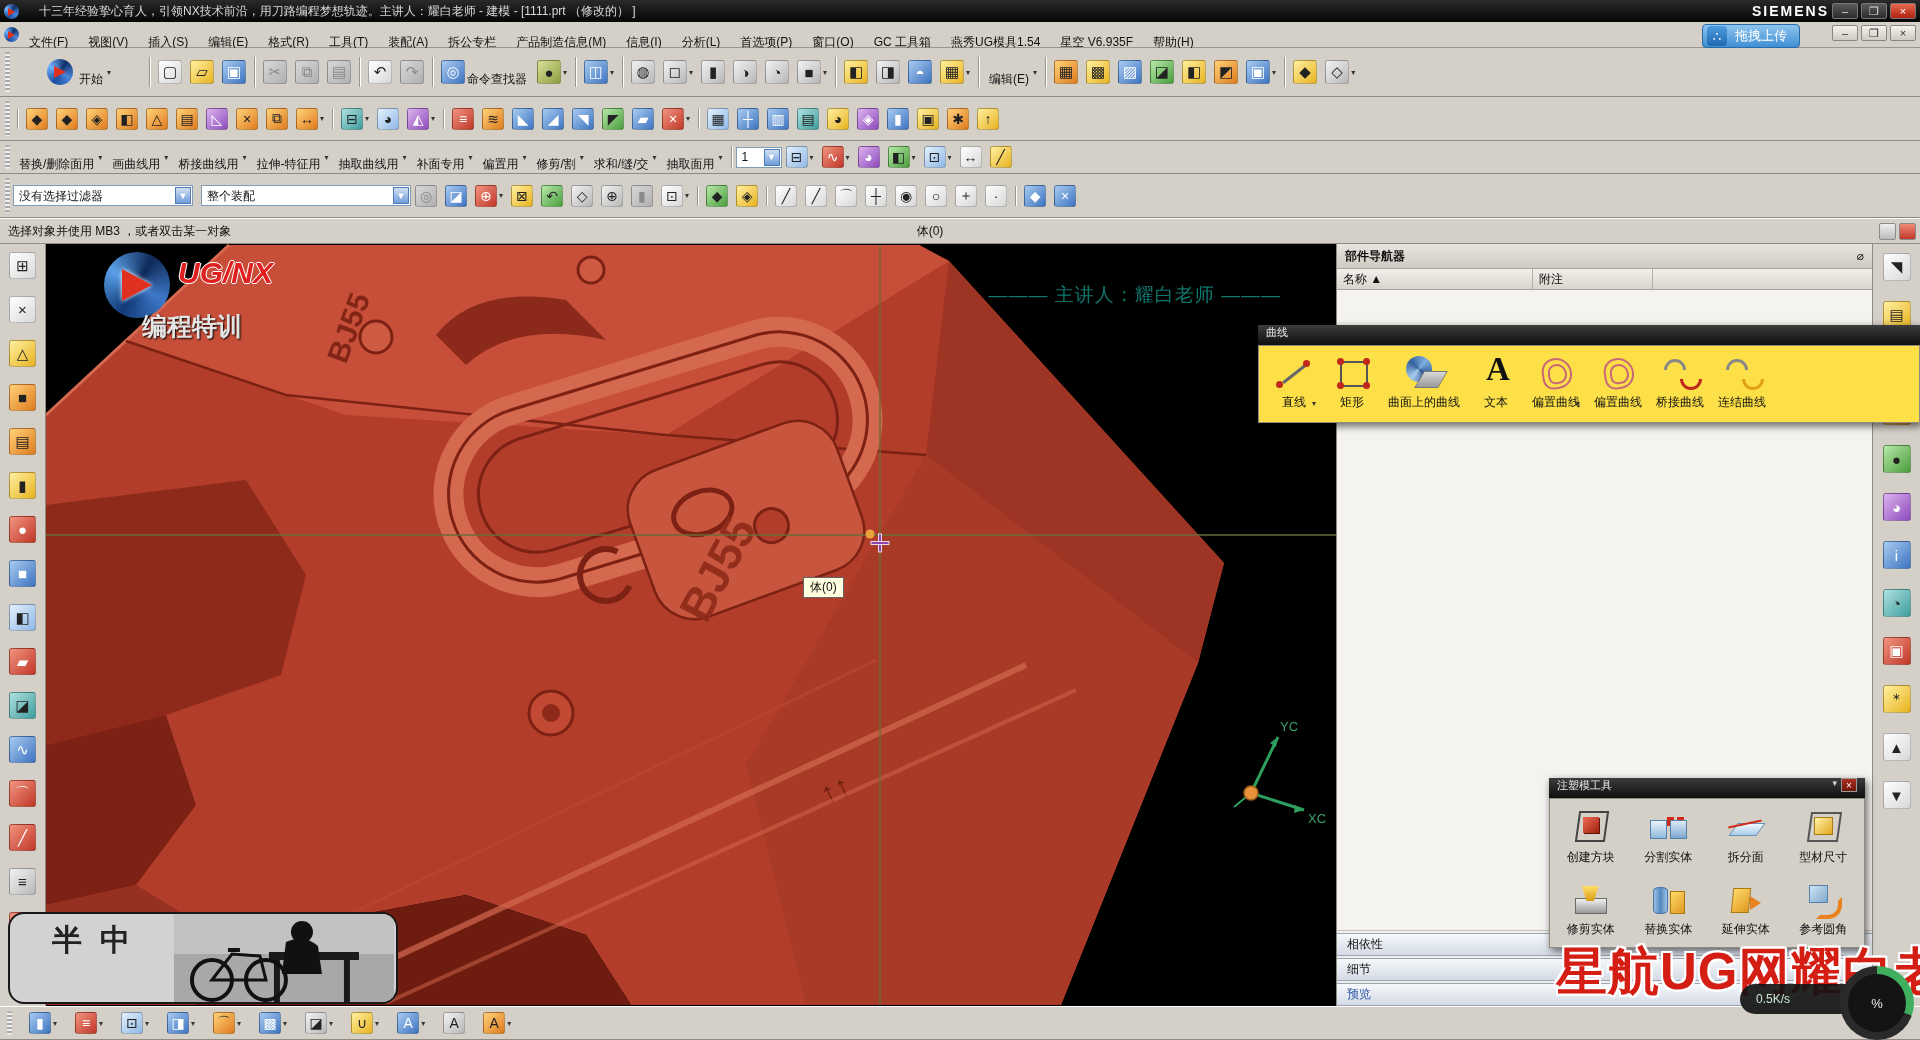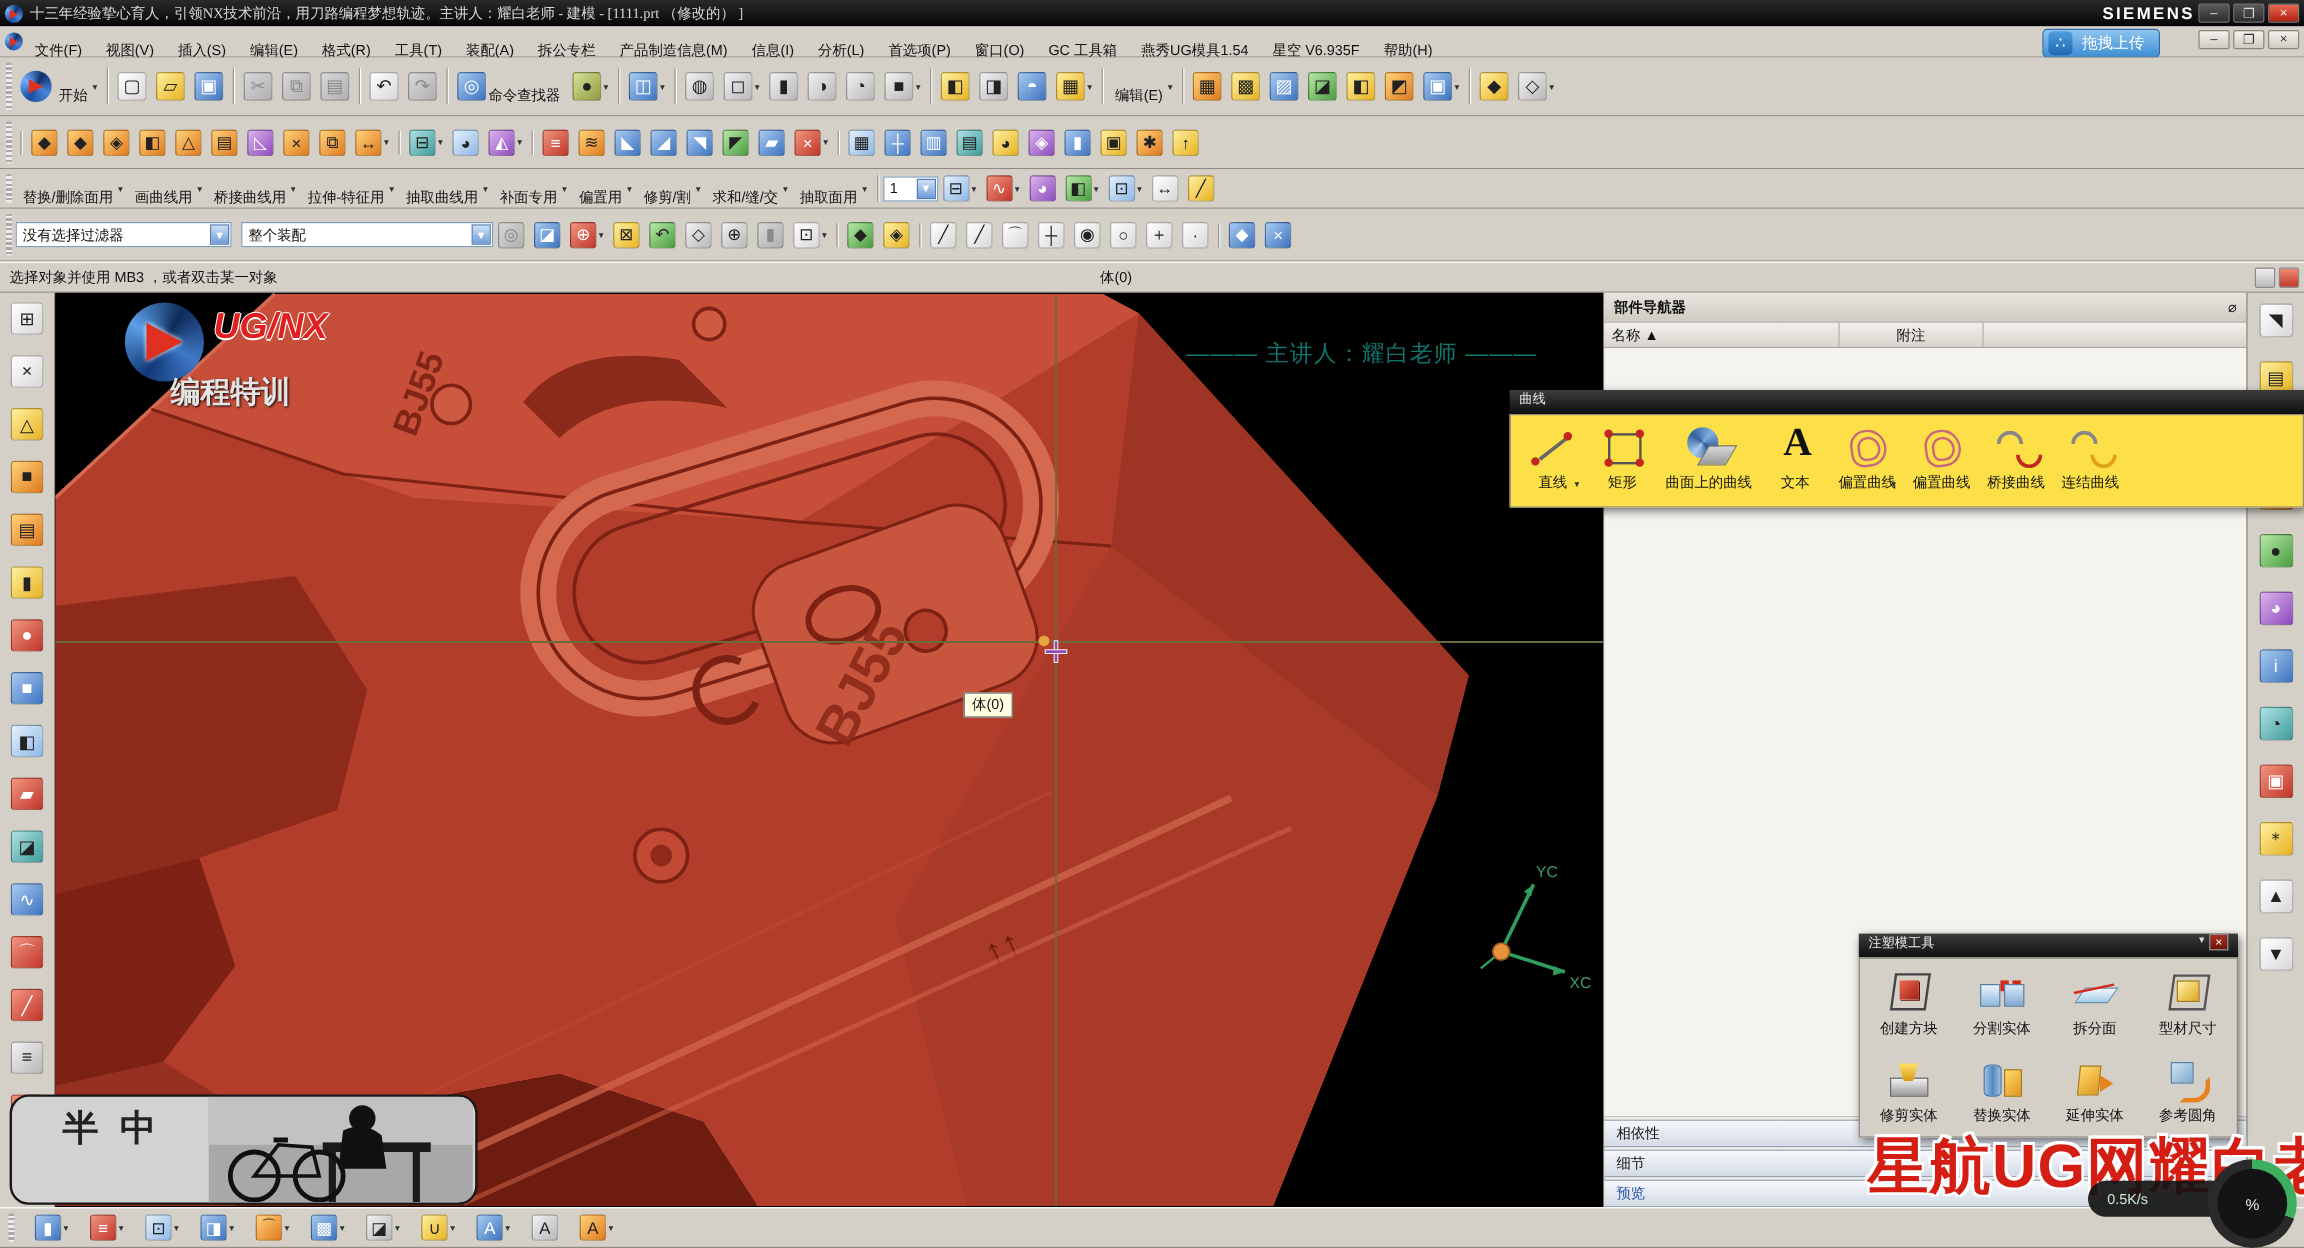--- a/index.html
+++ b/index.html
@@ -8,7 +8,7 @@
 
   
   .titlebar{height:22px;background:linear-gradient(#2a2a2a,#050505);display:flex;align-items:center;color:#d8d8d8;font-size:12px;padding:0 4px;}
-  .titlebar .apptitle{margin-left:6px;white-space:nowrap;overflow:hidden;font-family:Liberation Serif, serif;}
+  .titlebar .apptitle{margin-left:20px;white-space:nowrap;overflow:hidden;}
   .titlebar .spacer{flex:1;}
   .brand{color:#fff;font-weight:bold;letter-spacing:2px;font-size:14px;margin-right:0;}
   .winbtn{width:26px;height:16px;margin-left:3px;display:flex;align-items:center;justify-content:center;font-size:11px;color:#ddd;background:linear-gradient(#5a5a5a,#2c2c2c);border:1px solid #777;border-radius:2px;}

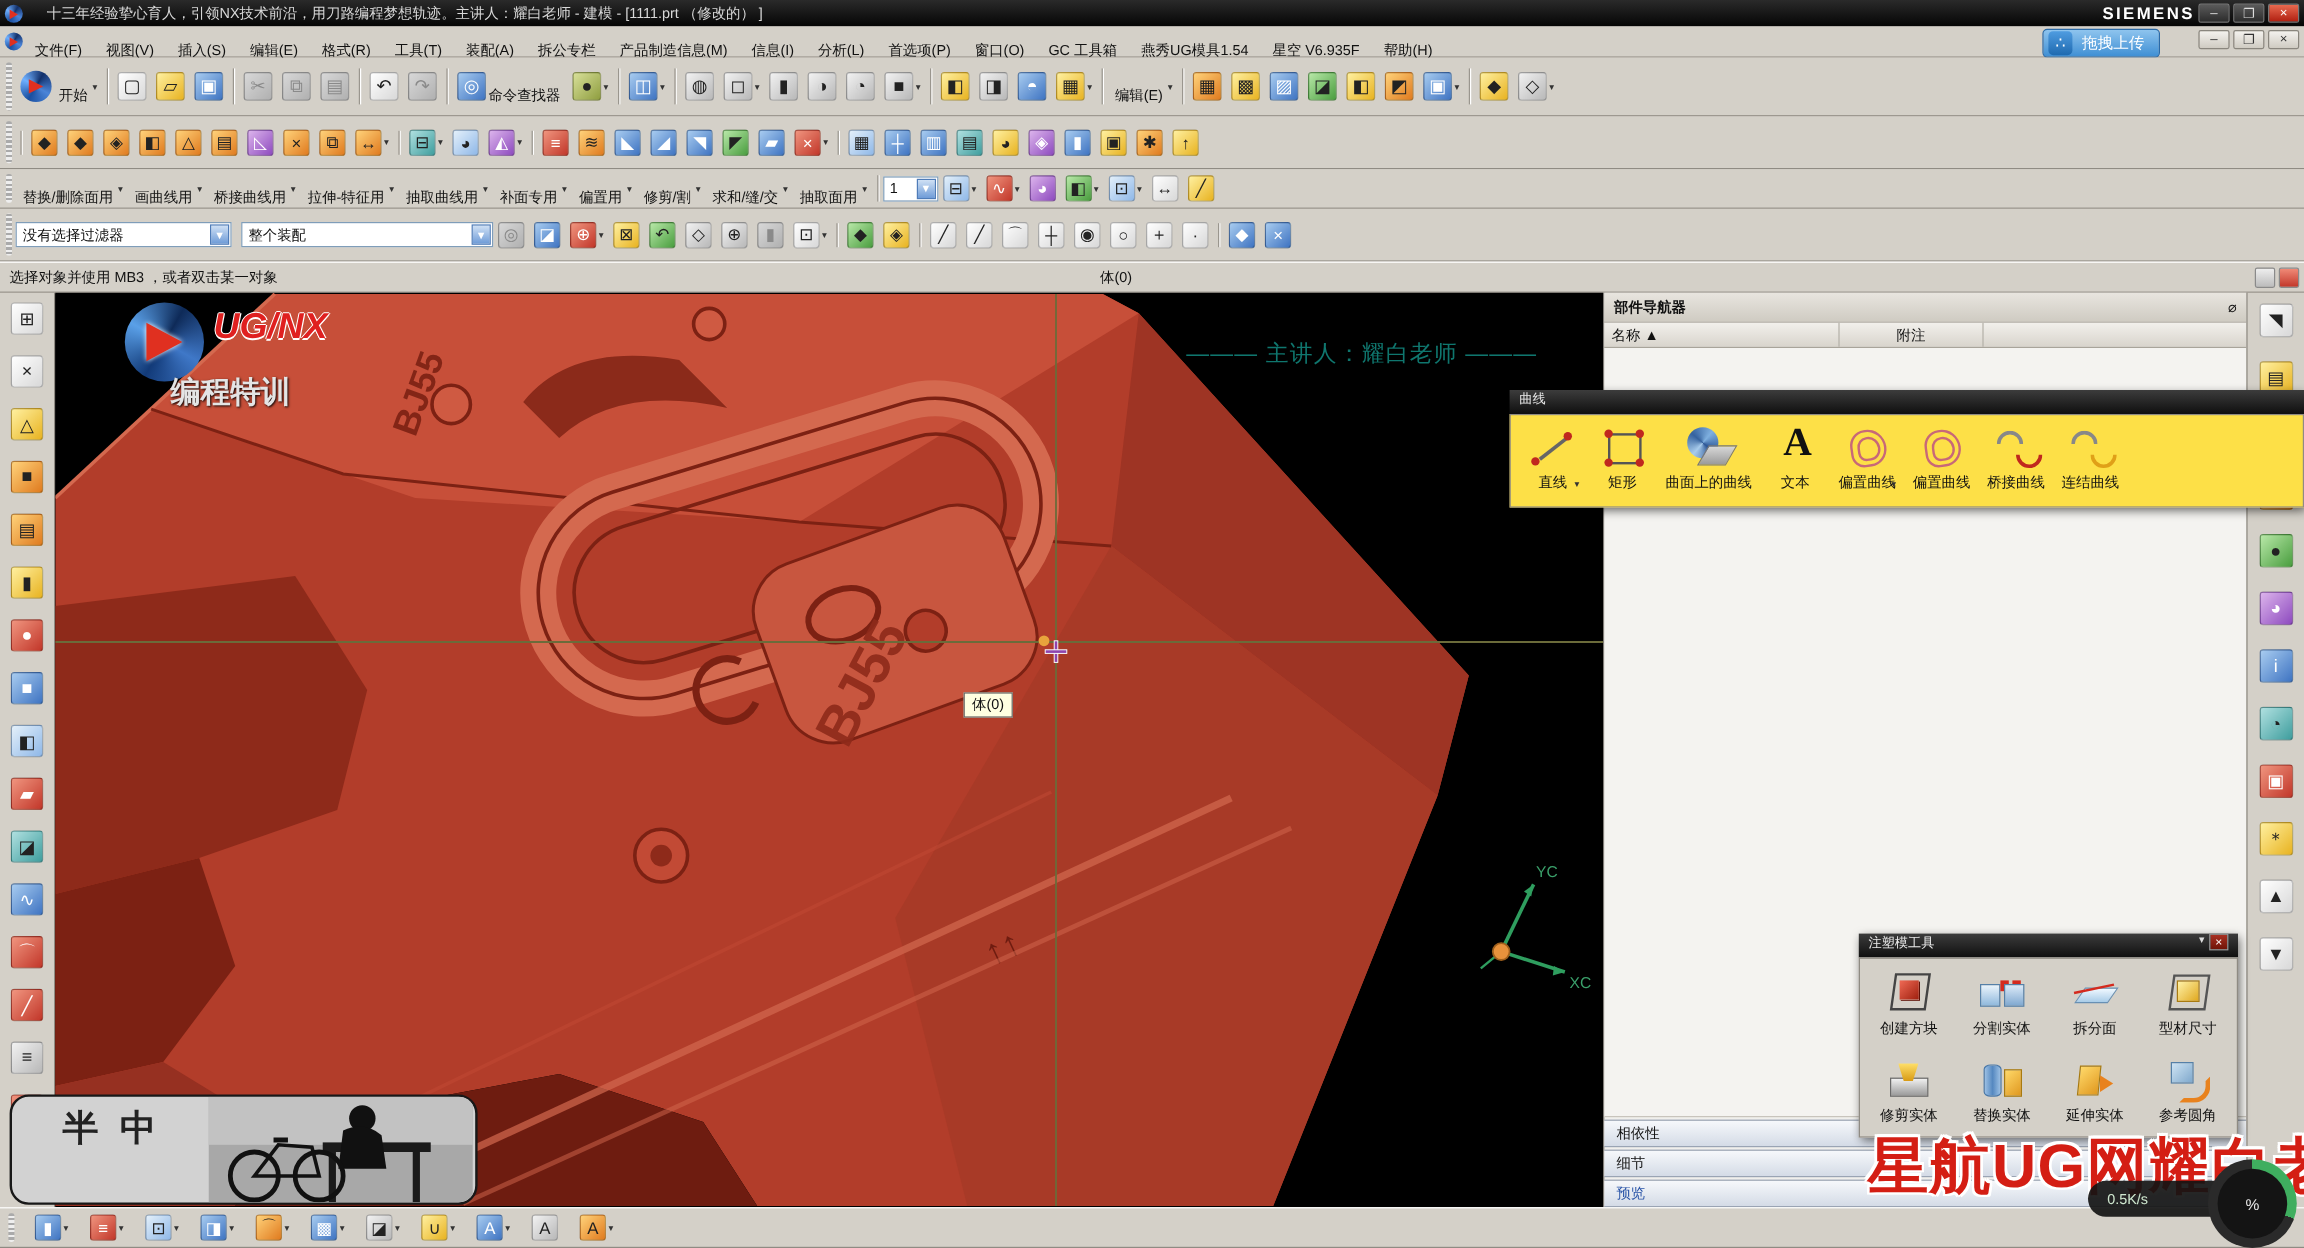--- a/index.html
+++ b/index.html
@@ -26,7 +26,7 @@
 
   
   .tb{background:#d4d0c8;border-bottom:1px solid #8f8b83;display:flex;align-items:center;padding:1px 2px;position:relative;}
-  .tb1{height:49px;} .tb2{height:44px;} .tb3{height:33px;} .selbar{height:44px;} .bottombar{height:34px;border-top:1px solid #fff;}
+  .tb1{height:49px;gap:30px;} .tb2{height:44px;} .tb3{height:33px;} .selbar{height:44px;} .bottombar{height:34px;border-top:1px solid #fff;}
   .grip{width:5px;align-self:stretch;margin:3px 3px;background:repeating-linear-gradient(180deg,#aaa 0 2px,#eee 2px 4px);border-radius:2px;flex:none;}
   .tsep{width:1px;align-self:stretch;margin:4px 4px;background:#9a968e;box-shadow:1px 0 0 #fff;flex:none;}
   .tbtn{display:inline-flex;align-items:center;justify-content:center;padding:2px 3px;border:1px solid transparent;border-radius:2px;flex:none;cursor:default;}

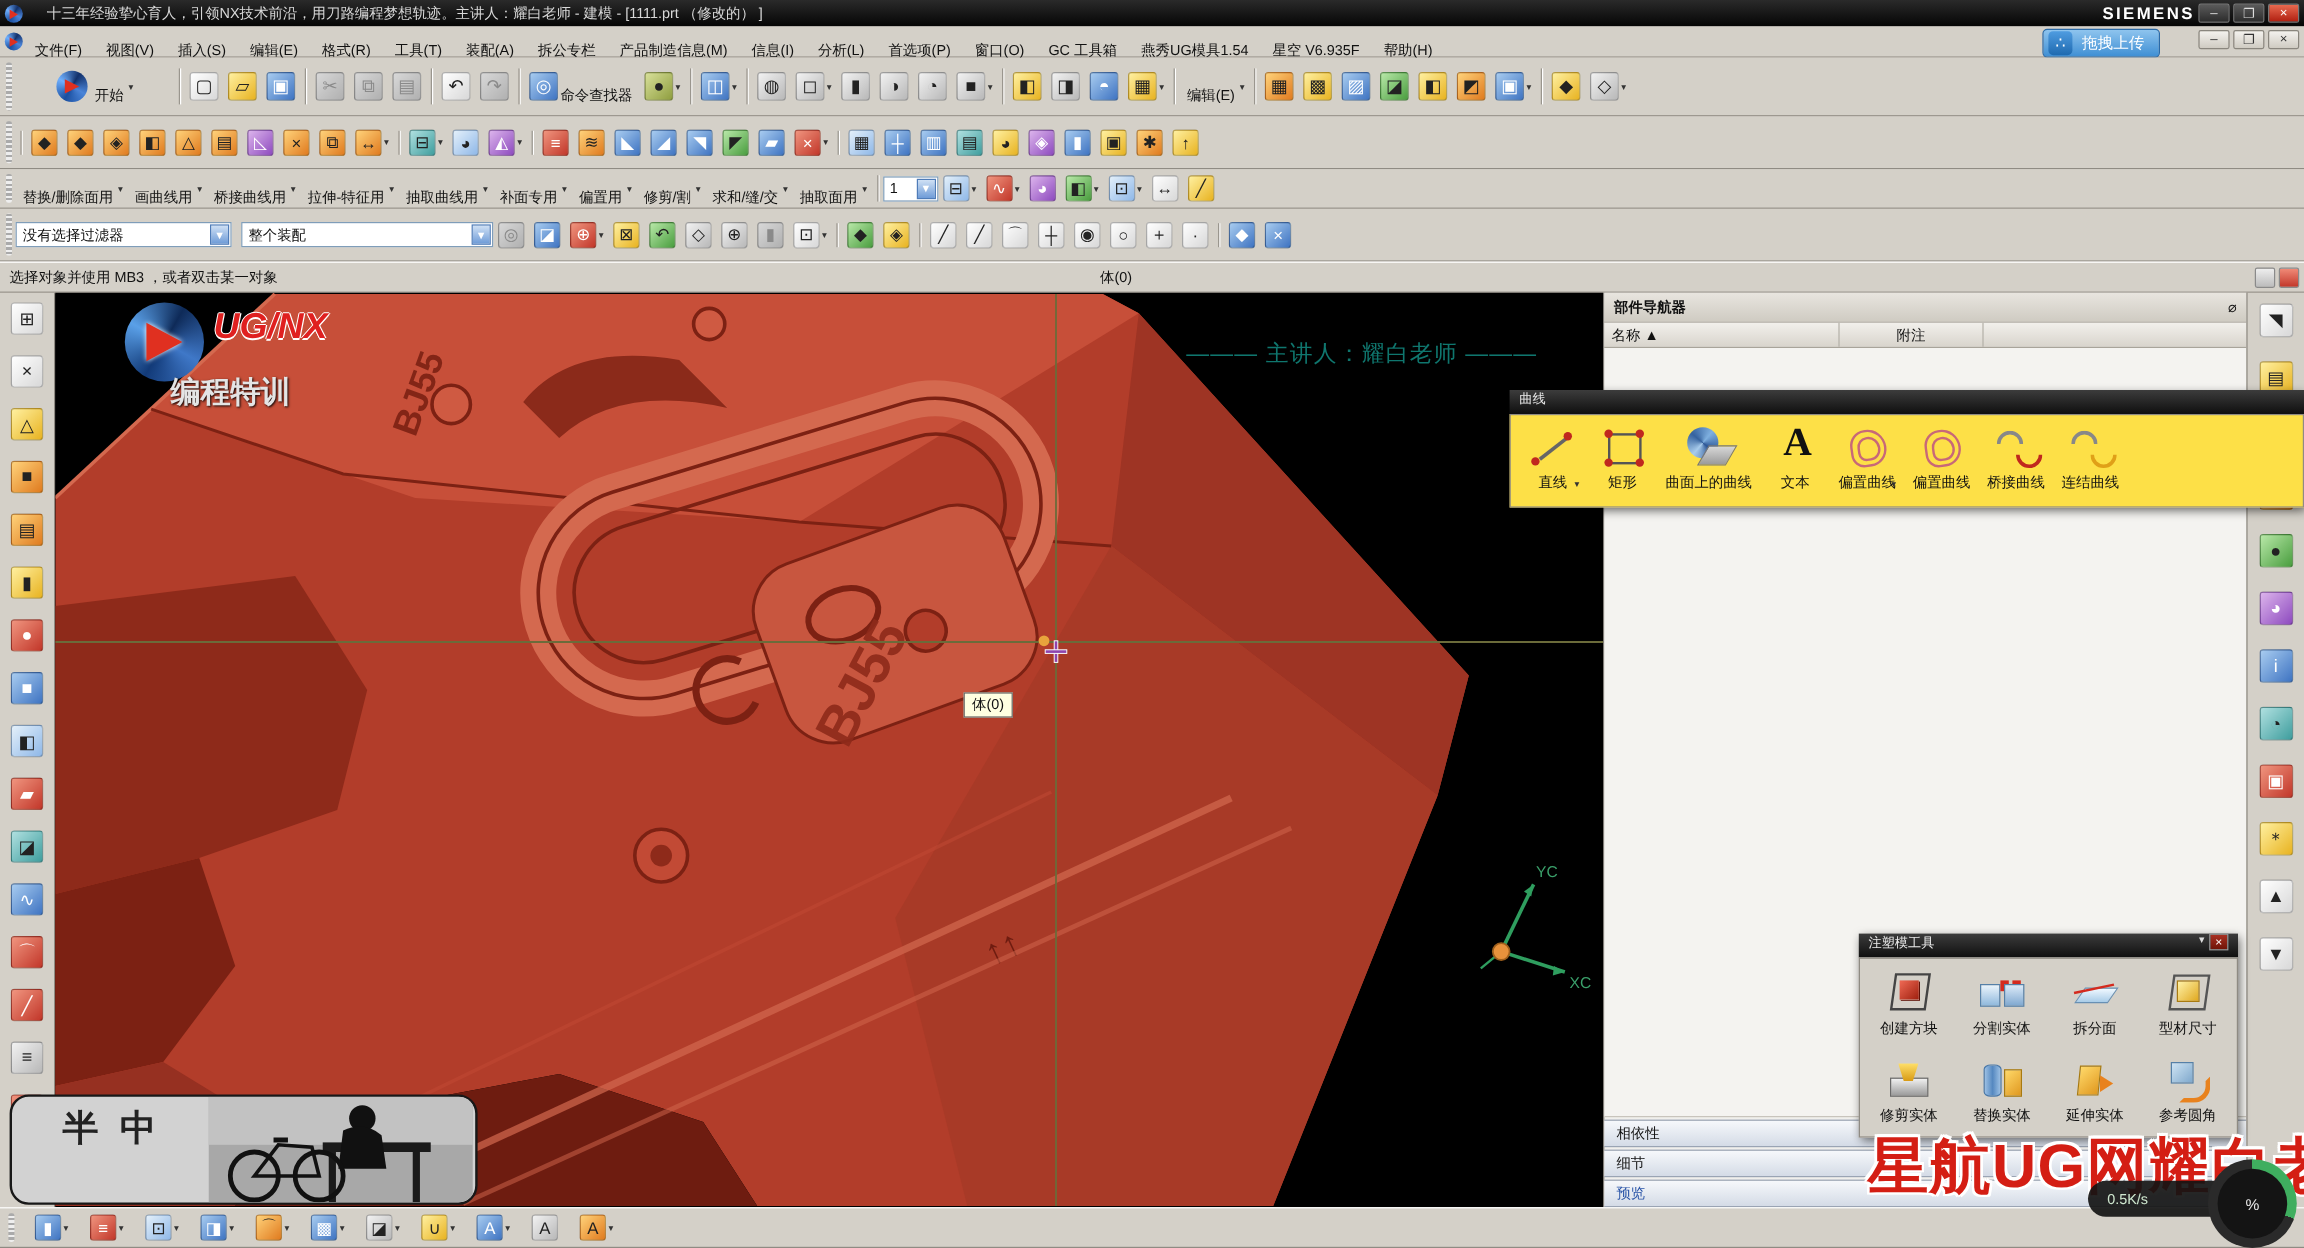--- a/index.html
+++ b/index.html
@@ -76,7 +76,7 @@
   .navheader .t{flex:1;font-weight:bold;}
   .navcols{height:21px;display:flex;background:linear-gradient(#f2f0ec,#d8d4cc);border-bottom:1px solid #a8a49a;}
   .navcols div{padding:2px 6px;border-right:1px solid #b4b0a8;}
-  .nc1{width:196px;} .nc2{width:120px;text-align:center;} .nc3{flex:1;border-right:none!important;}
+  .nc1{width:196px;} .nc2{width:120px;} .nc3{flex:1;border-right:none!important;}
   .navrow{height:21px;display:flex;align-items:center;padding-left:6px;background:#efeeeb;border-bottom:1px solid #e0ded8;}
   .navrow .clock{width:15px;height:15px;border-radius:50%;background:radial-gradient(#eaf4ff 30%,#5588c8);border:1px solid #3a6aa0;margin:0 5px 0 8px;position:relative;}
   .navrow .clock::after{content:"";position:absolute;left:6px;top:3px;width:2px;height:6px;background:#123;}

